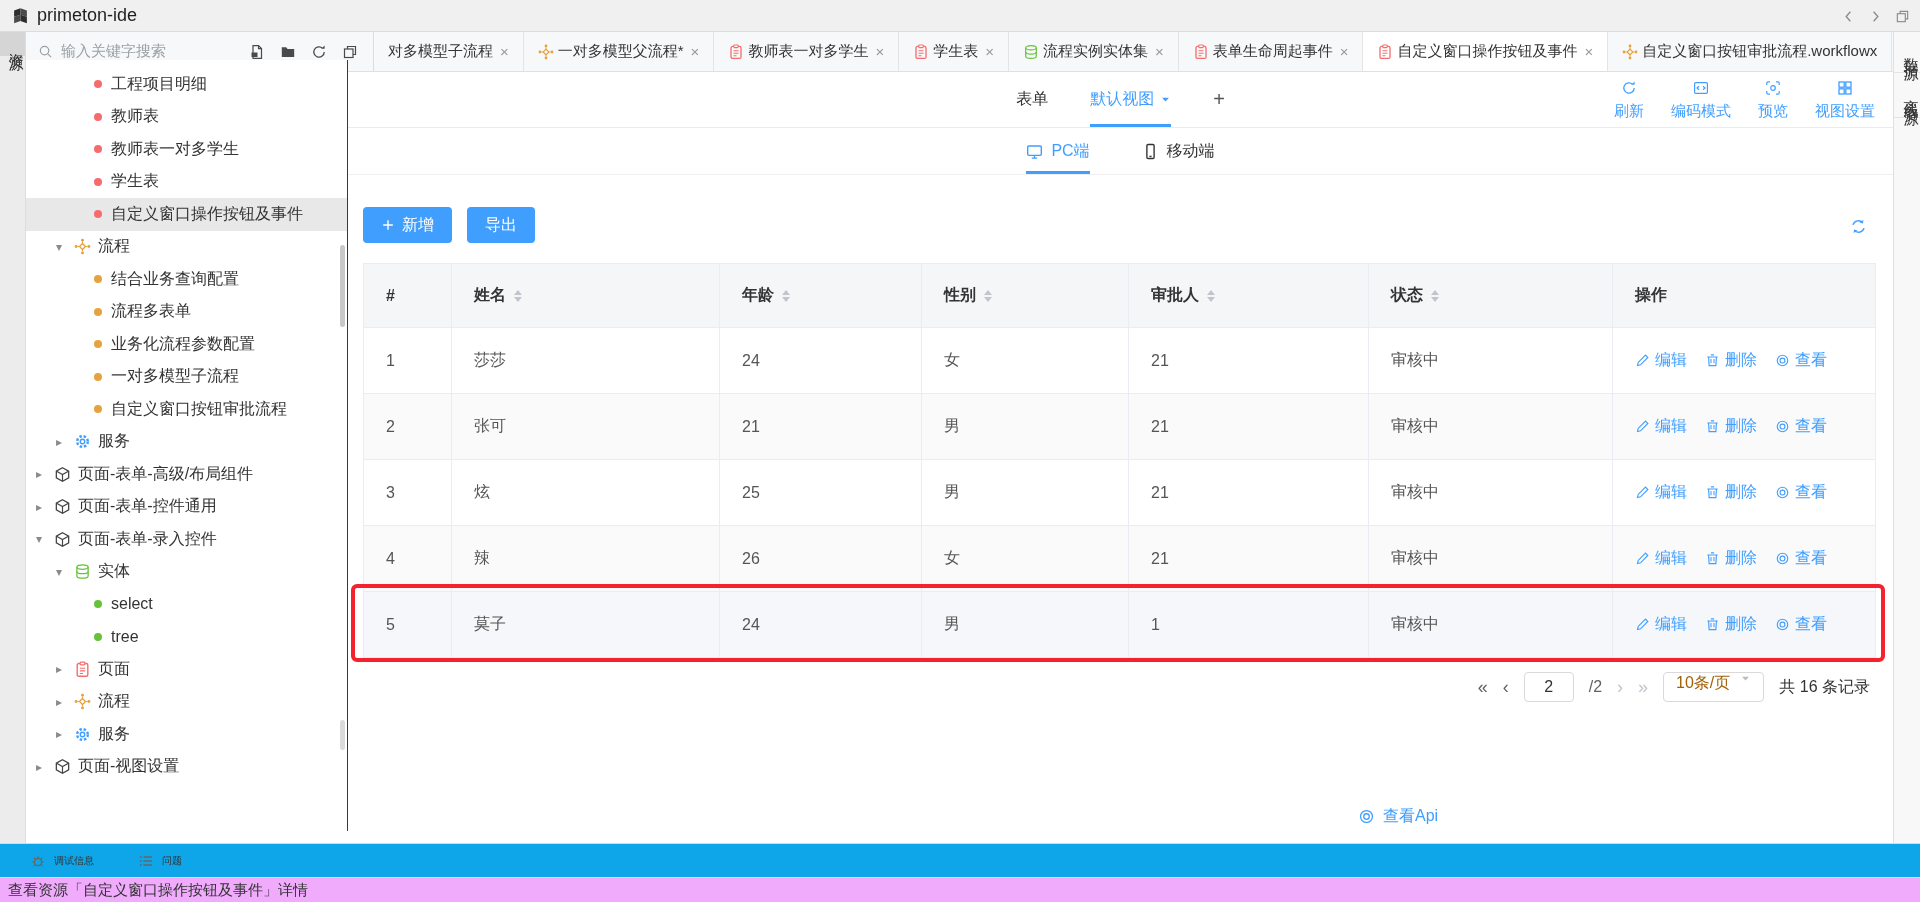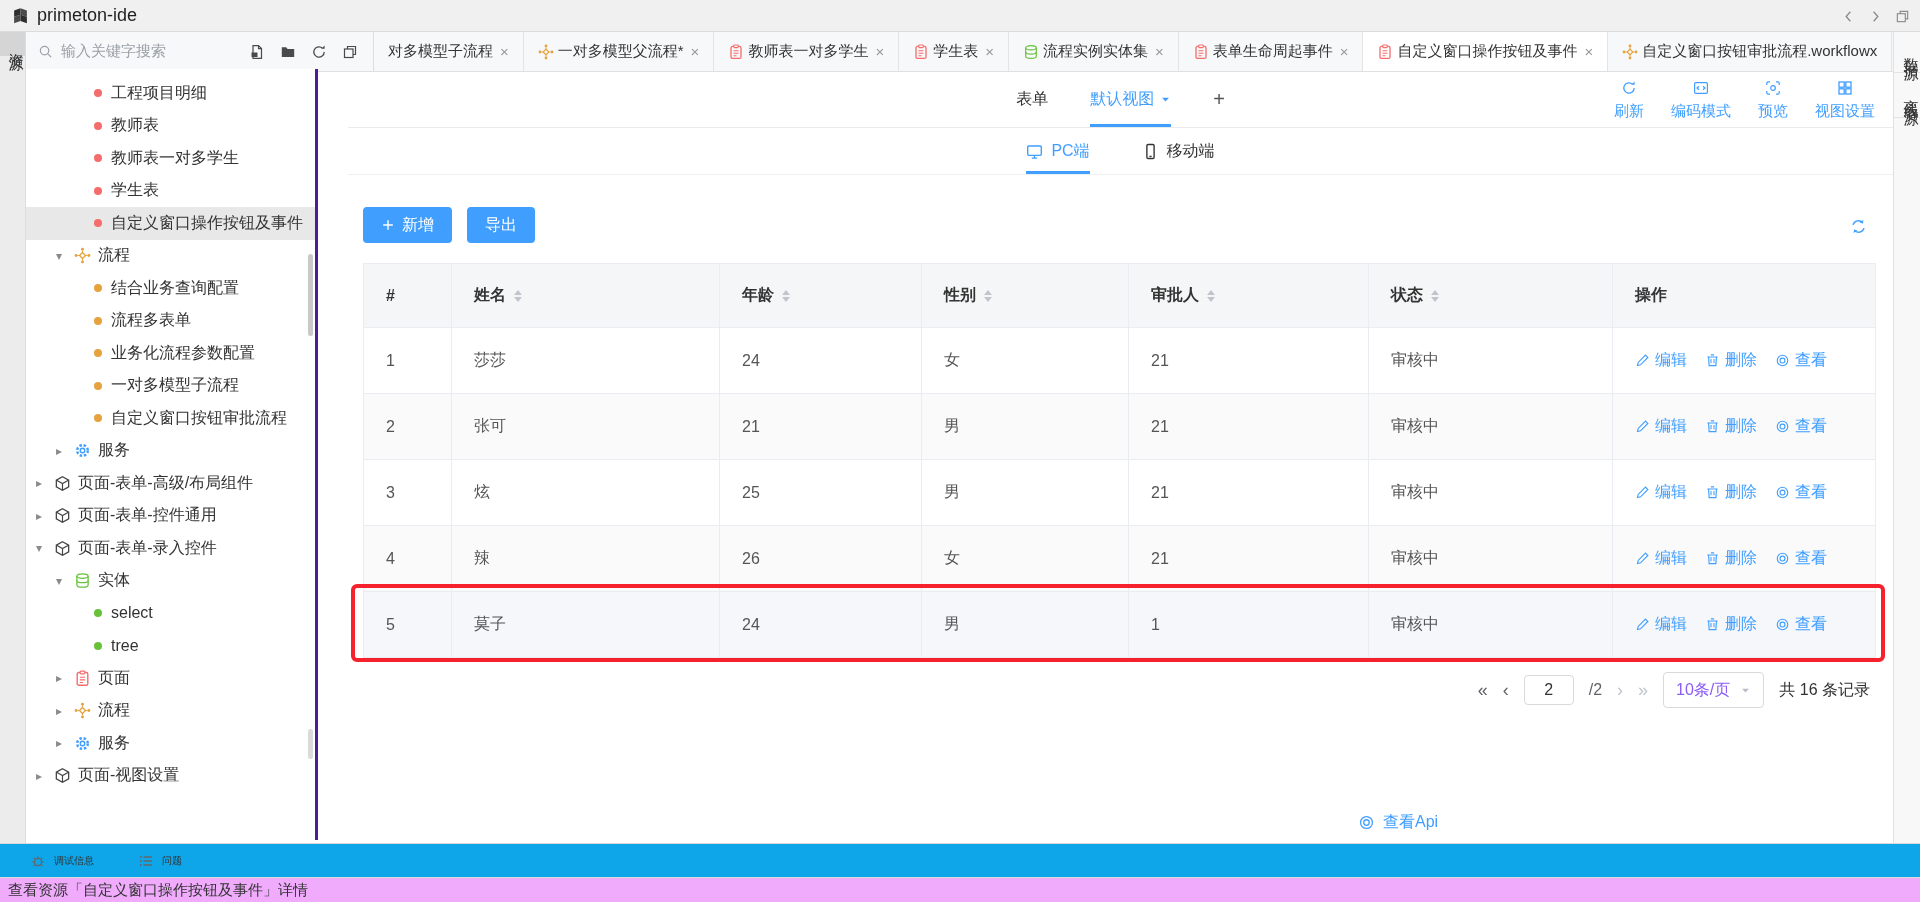--- a/index.html
+++ b/index.html
@@ -45,8 +45,8 @@
     font-size:15px; letter-spacing:4px; color:#333; border-bottom:1px solid #e3e3e3; }
 
   
-  .sidebar { position:absolute; left:26px; top:69px; width:292px; height:771px; background:#fff;
-    border-right:3px solid #4c1d95; padding-top:8px; overflow:hidden; }
+  .sidebar { position:absolute; left:26px; top:60px; width:322px; height:771px; background:#fff;
+    border-right:1px solid #4c1d95; padding-top:8px; overflow:hidden; }
   .titem { height:32.5px; display:flex; align-items:center; font-size:16px; color:#333; white-space:nowrap; }
   .titem.ind0 { padding-left:10px; } .titem.ind1 { padding-left:30px; } .titem.ind2 { padding-left:68px; }
   .titem.selected { background:#e8e8e8; }

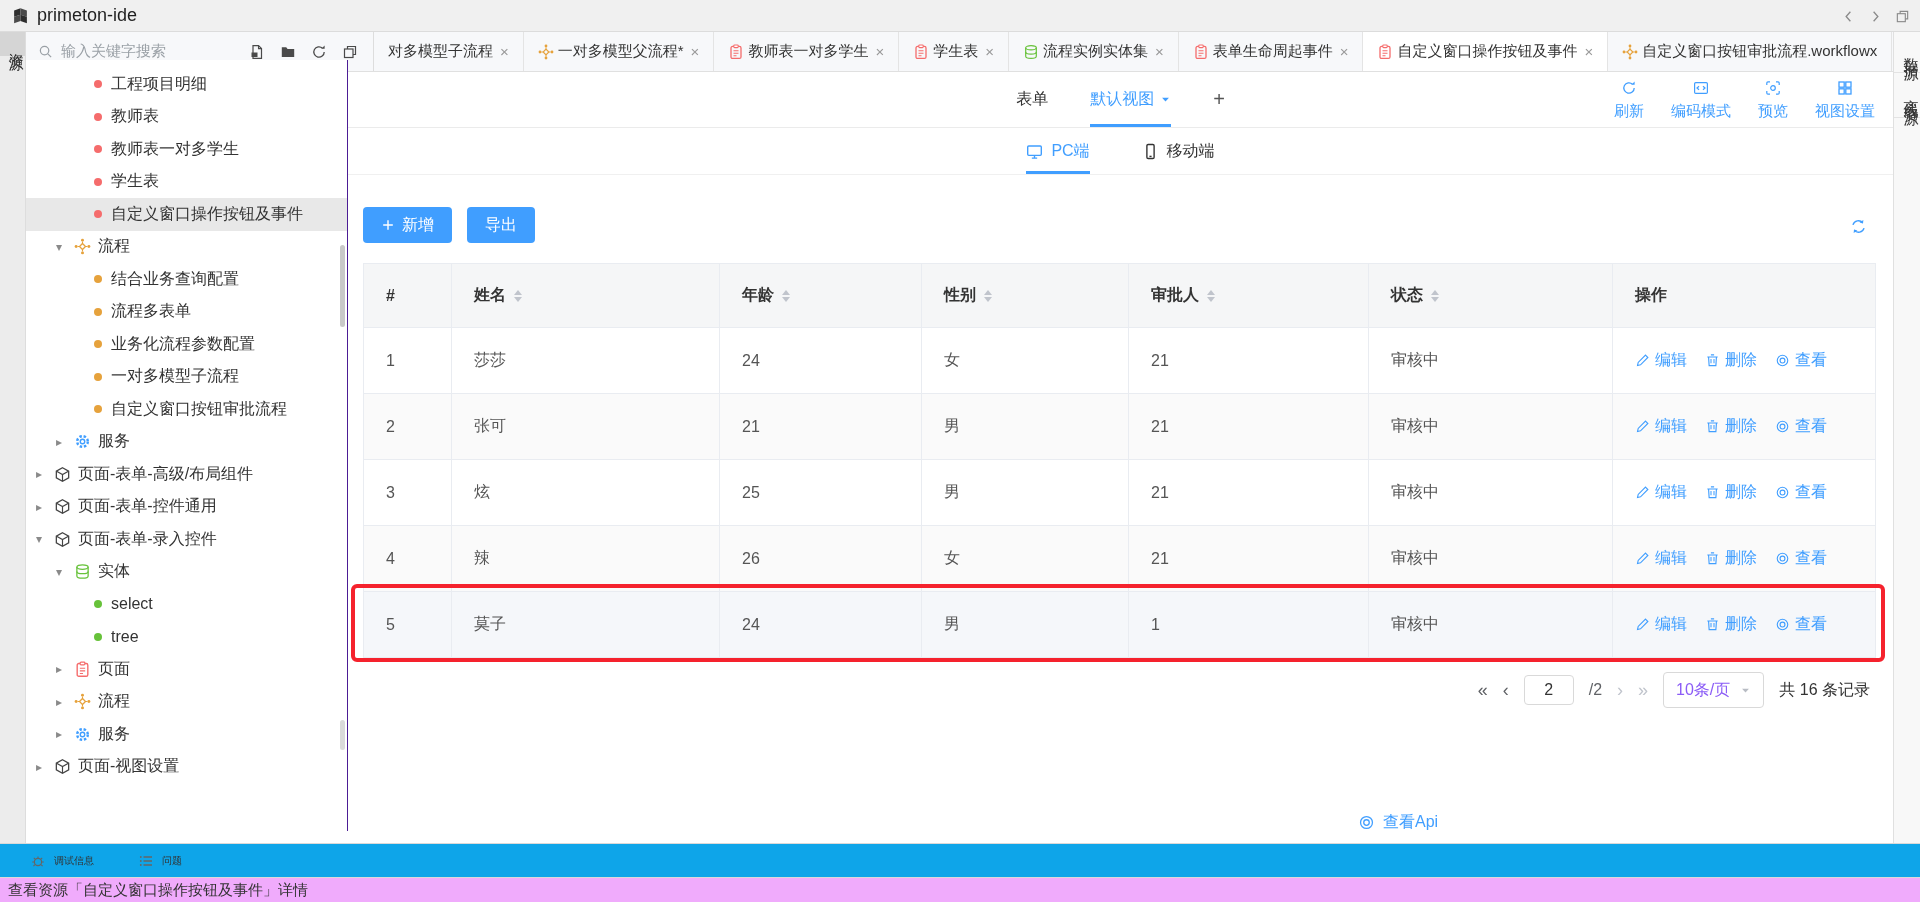--- a/index.html
+++ b/index.html
@@ -95,7 +95,7 @@
   .pg-btn.disabled { color:#c0c4cc; }
   .pg-page { width:50px; height:30px; border:1px solid #d9d9d9; border-radius:4px; display:flex; align-items:center; justify-content:center; color:#333; }
   .pg-of { color:#606266; }
-  .pg-size { height:36px; border:1px solid #d9d9d9; border-radius:4px; padding:0 12px; display:flex; align-items:center; gap:10px; color:#8b5cf6; }
+  .pg-size { height:30px; border:1px solid #d9d9d9; border-radius:4px; padding:0 12px; display:flex; align-items:flex-start; gap:10px; color:#a16207; }
   .pg-size .ic { width:11px; height:11px; color:#b8bcc4; }
   .pg-total { color:#333; }
 

